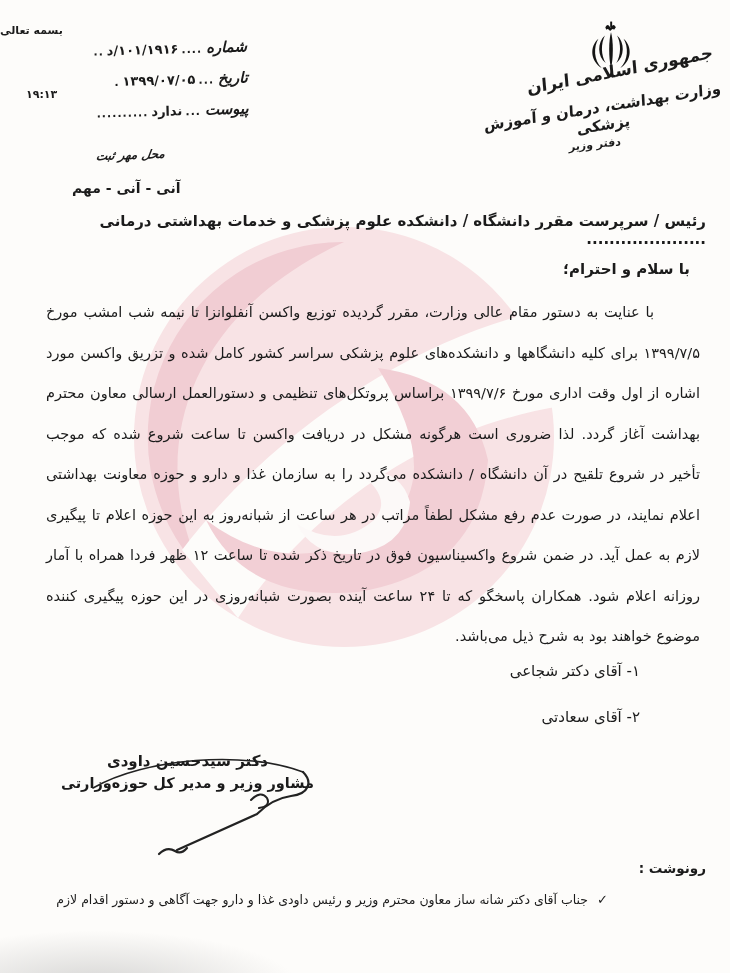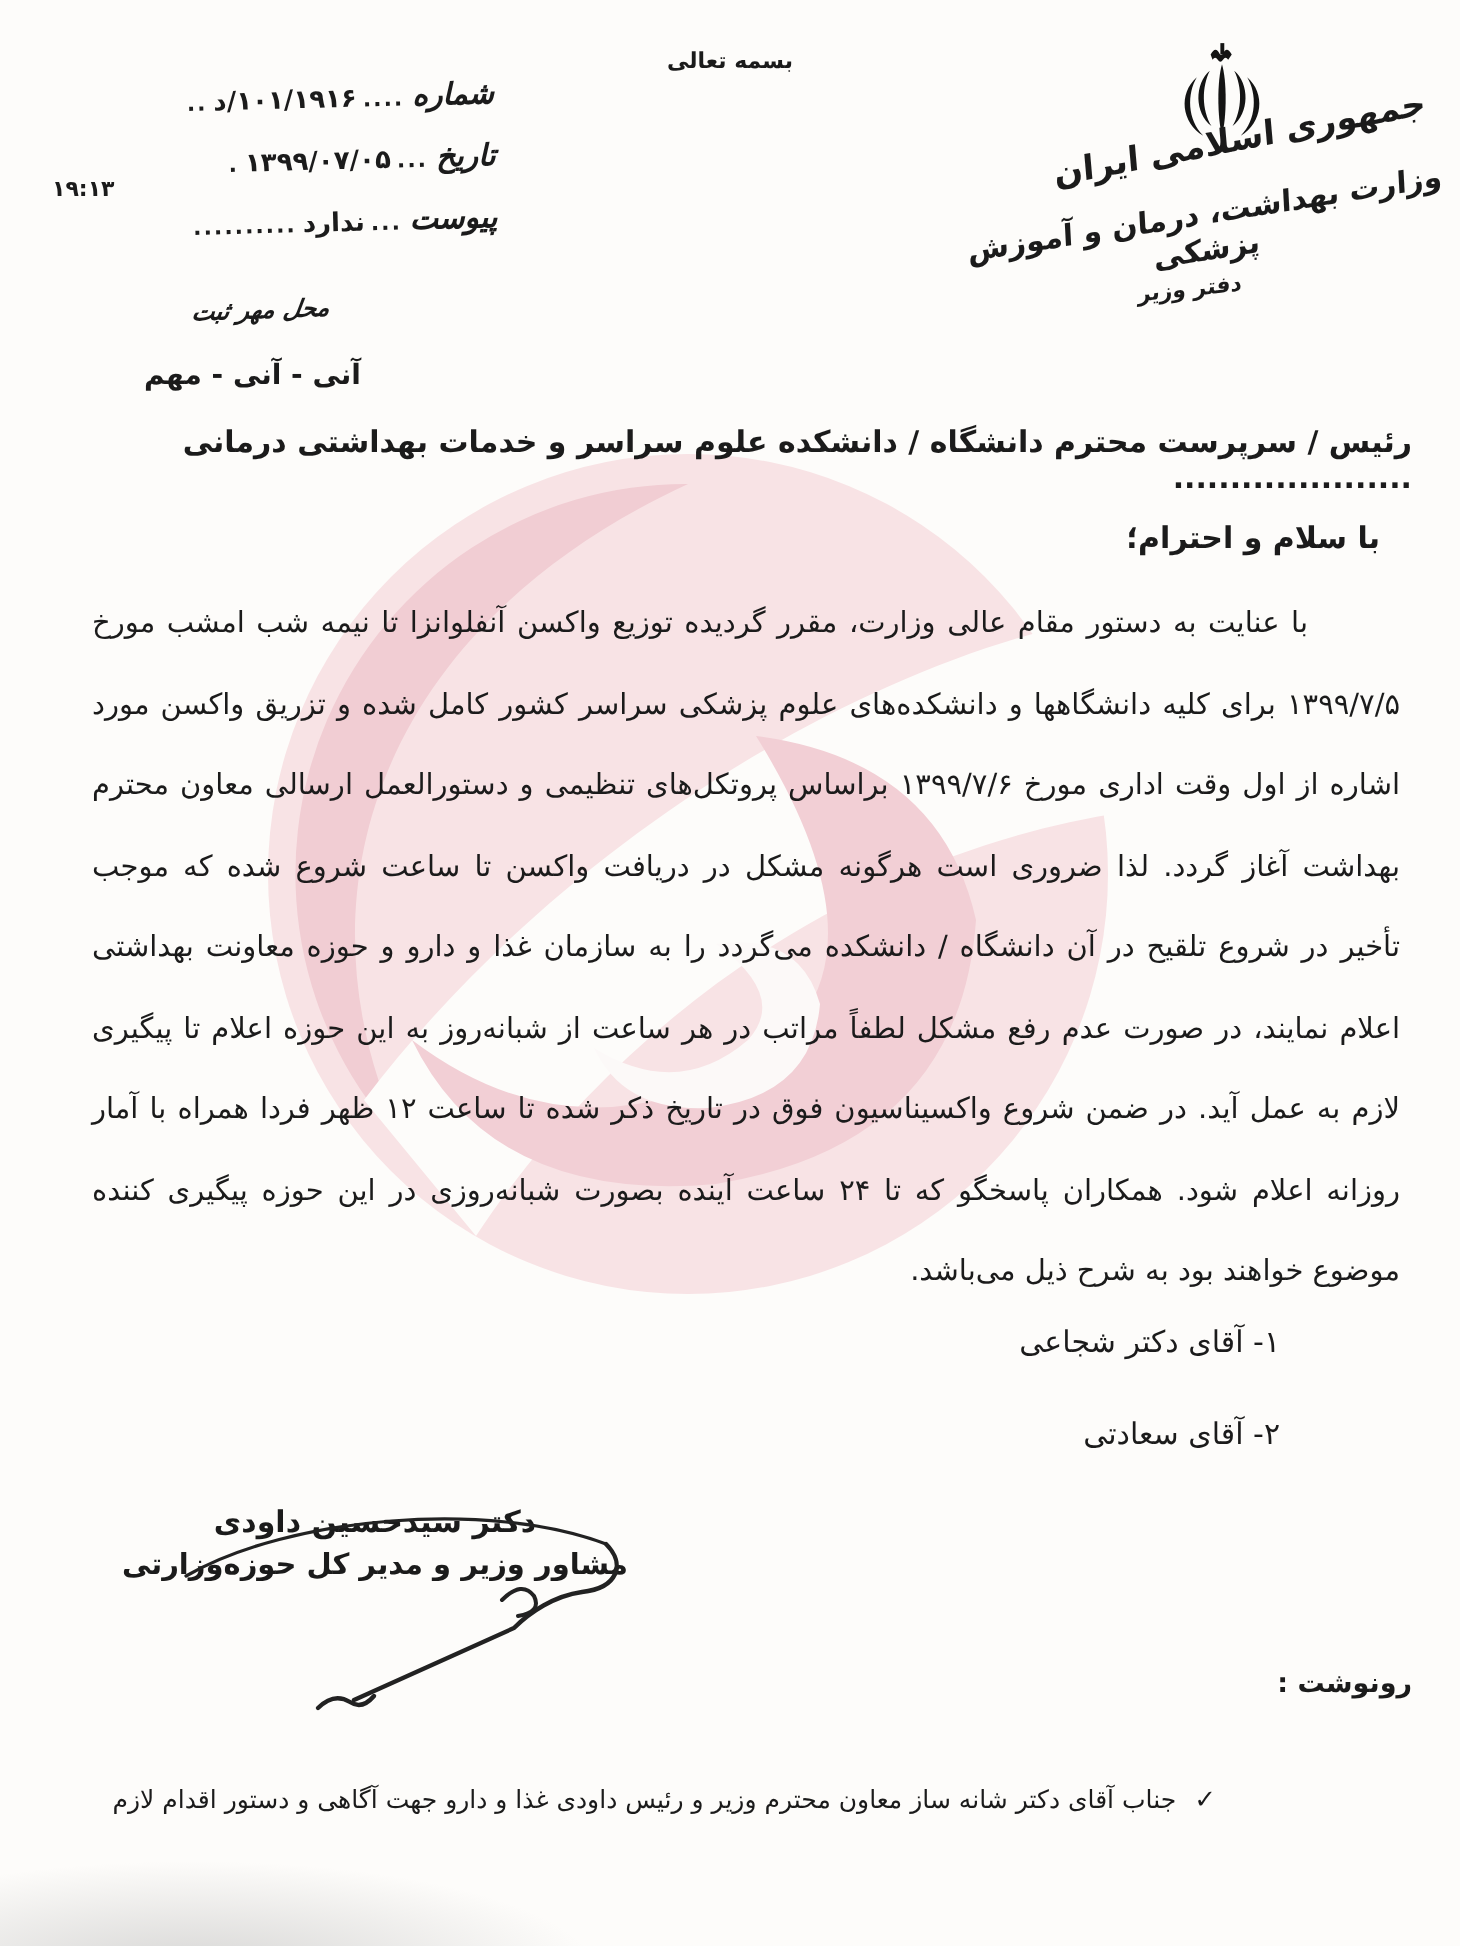--- a/index.html
+++ b/index.html
@@ -17,7 +17,7 @@
     background:radial-gradient(ellipse at 40% 80%, rgba(150,150,150,.38), rgba(150,150,150,0) 70%);
   }
   
-  .bismillah{left:0;top:24px;width:100%;text-align:center;font-size:11px;font-weight:bold;}
+  .bismillah{left:0;top:24px;width:100%;font-size:11px;font-weight:bold;}
   .emblem{left:585px;top:20px;}
   .hdr-country{left:505px;top:60px;width:230px;text-align:center;
     font-size:17px;font-weight:bold;transform:rotate(-11deg) skewX(-6deg);}

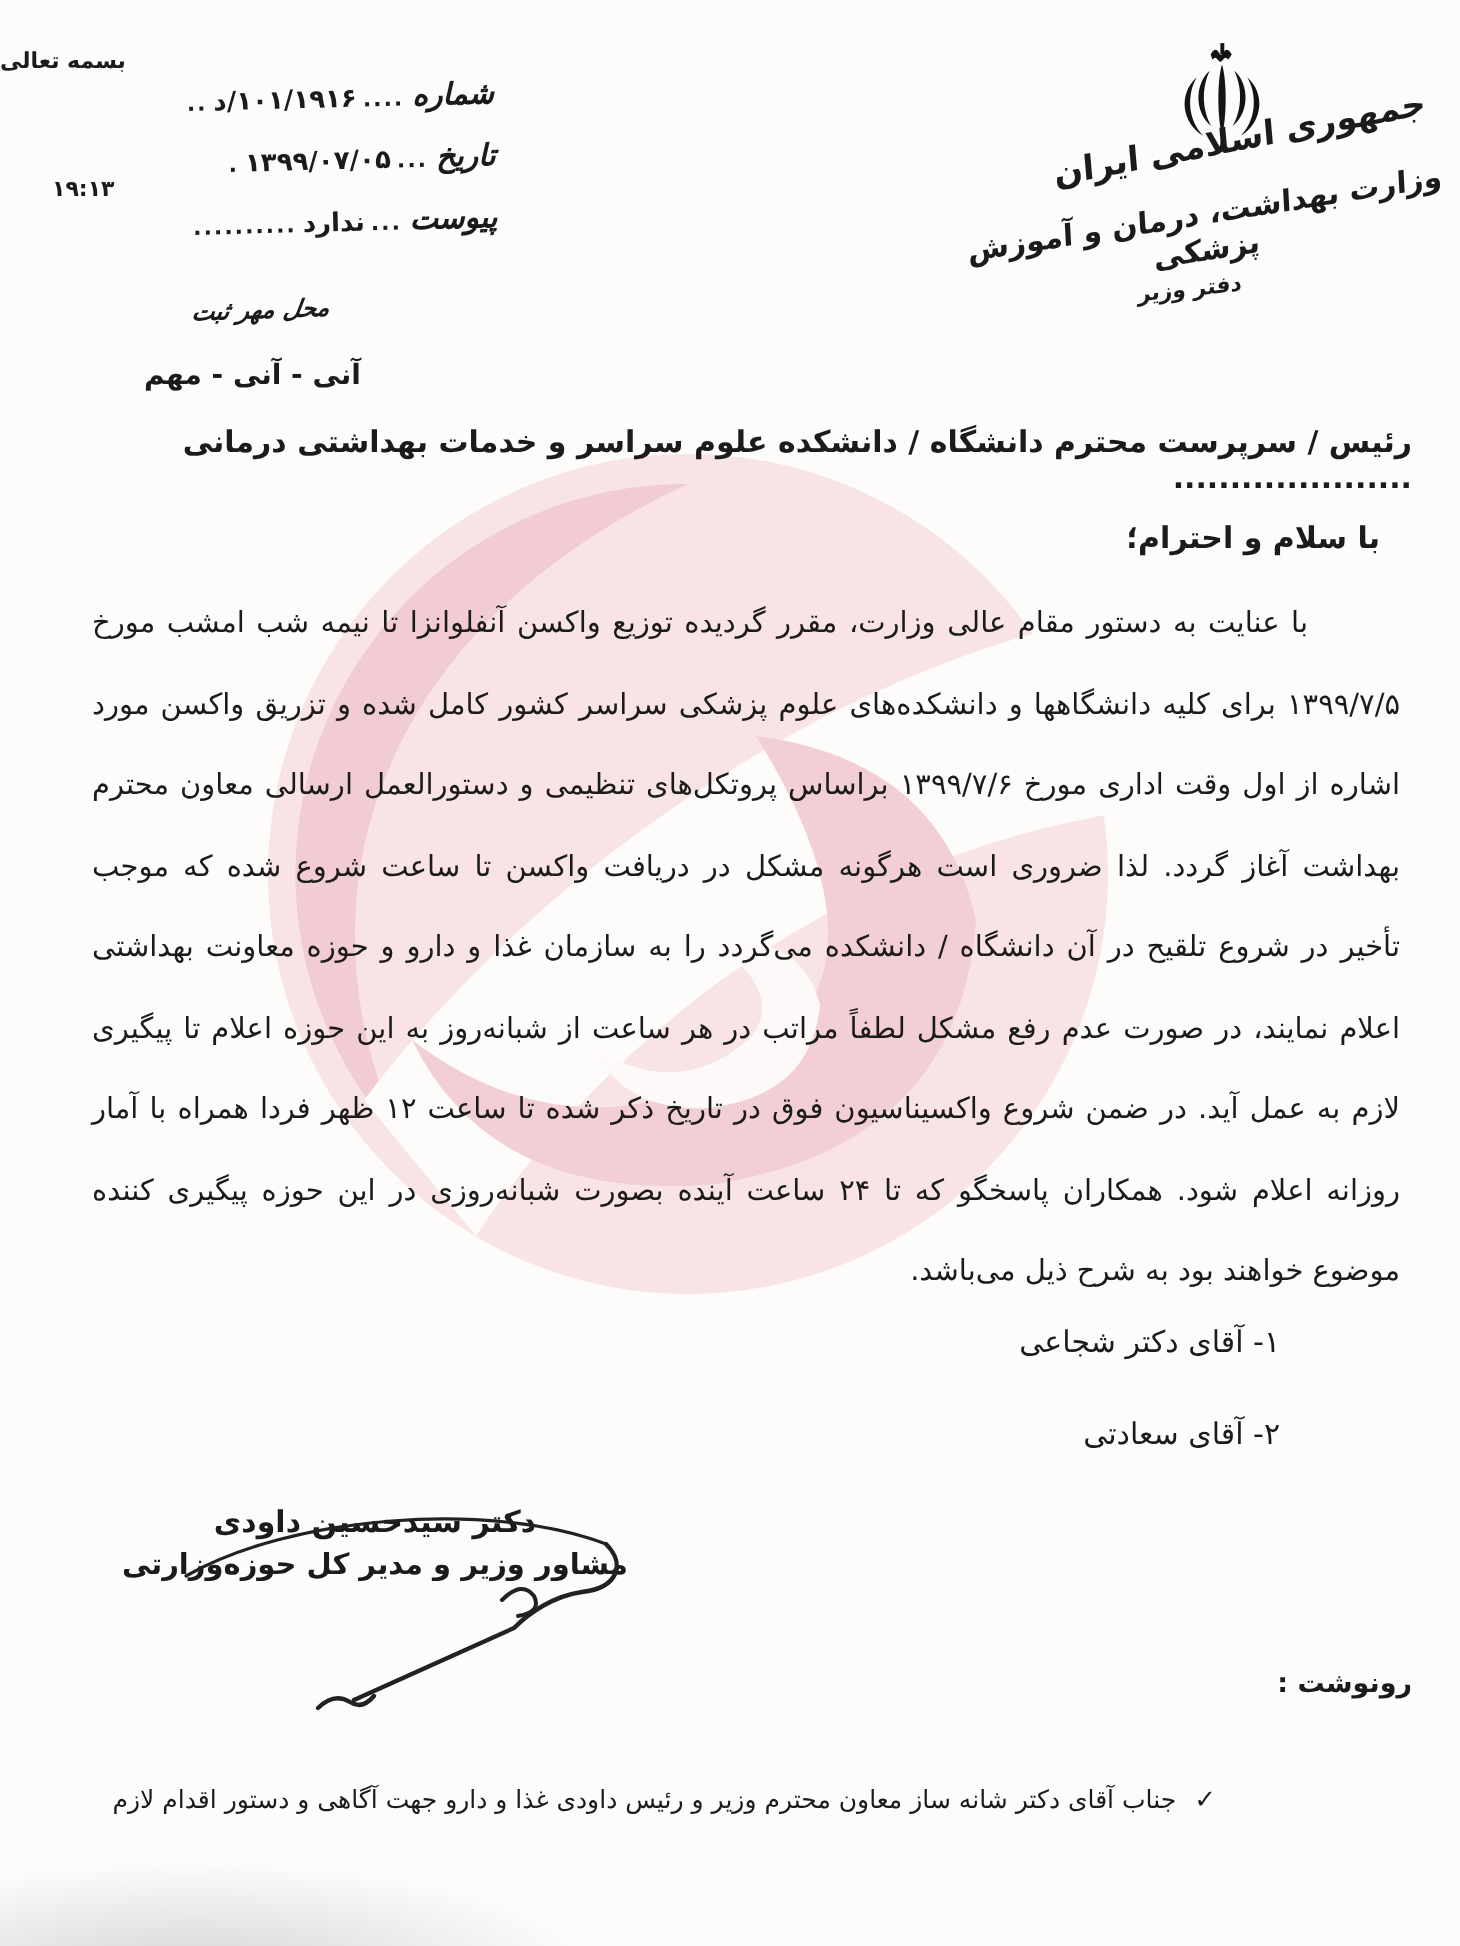--- a/index.html
+++ b/index.html
@@ -115,7 +115,7 @@
 
   <div class="abs rtl priority">آنی - آنی - مهم</div>
 
-  <div class="abs rtl recipient">رئیس / سرپرست محترم دانشگاه / دانشکده علوم سراسر و خدمات بهداشتی درمانی .....................</div>
+  <div class="abs rtl recipient">رئیس / سرپرست مقرر دانشگاه / دانشکده علوم پزشکی و خدمات بهداشتی درمانی .....................</div>
 
   <div class="abs rtl salutation">با سلام و احترام؛</div>
 

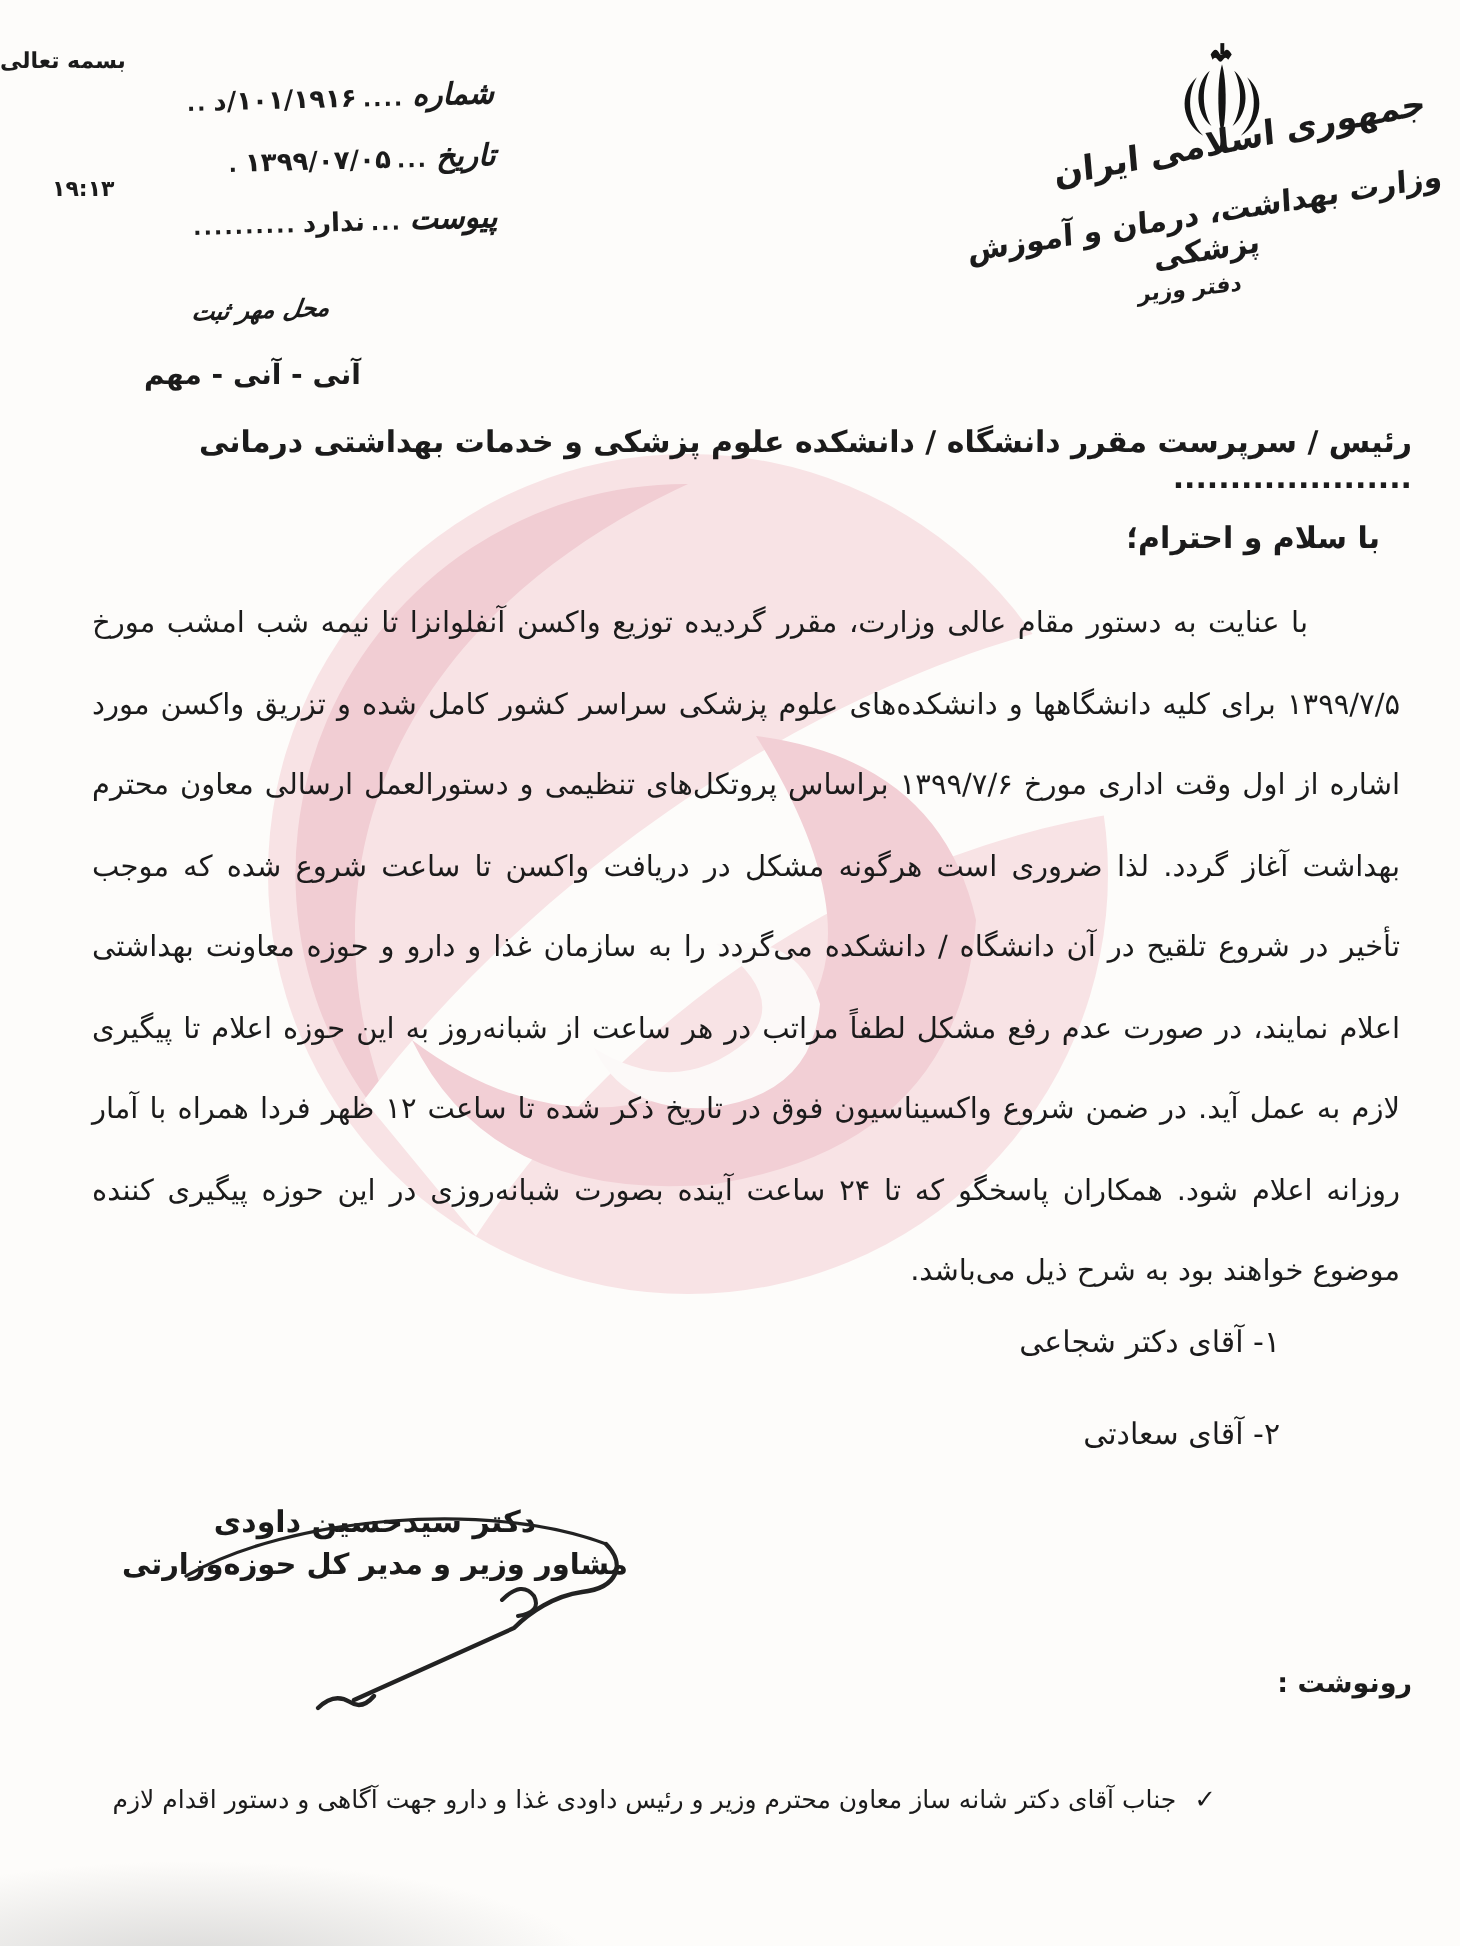--- a/index.html
+++ b/index.html
@@ -52,7 +52,7 @@
   .sig-title{font-size:14.5px;font-weight:bold;line-height:22px;}
   .sig-scrawl{left:85px;top:748px;pointer-events:none;}
   
-  .footer-label{right:24px;top:834px;font-size:13.5px;font-weight:bold;}
+  .footer-label{right:24px;top:860px;font-size:13.5px;font-weight:bold;}
   .footer-items{right:122px;top:888px;font-size:12.5px;text-align:right;white-space:nowrap;}
   .footer-item{line-height:23px;direction:rtl;}
   .check{font-size:13px;font-weight:bold;margin-left:9px;}

